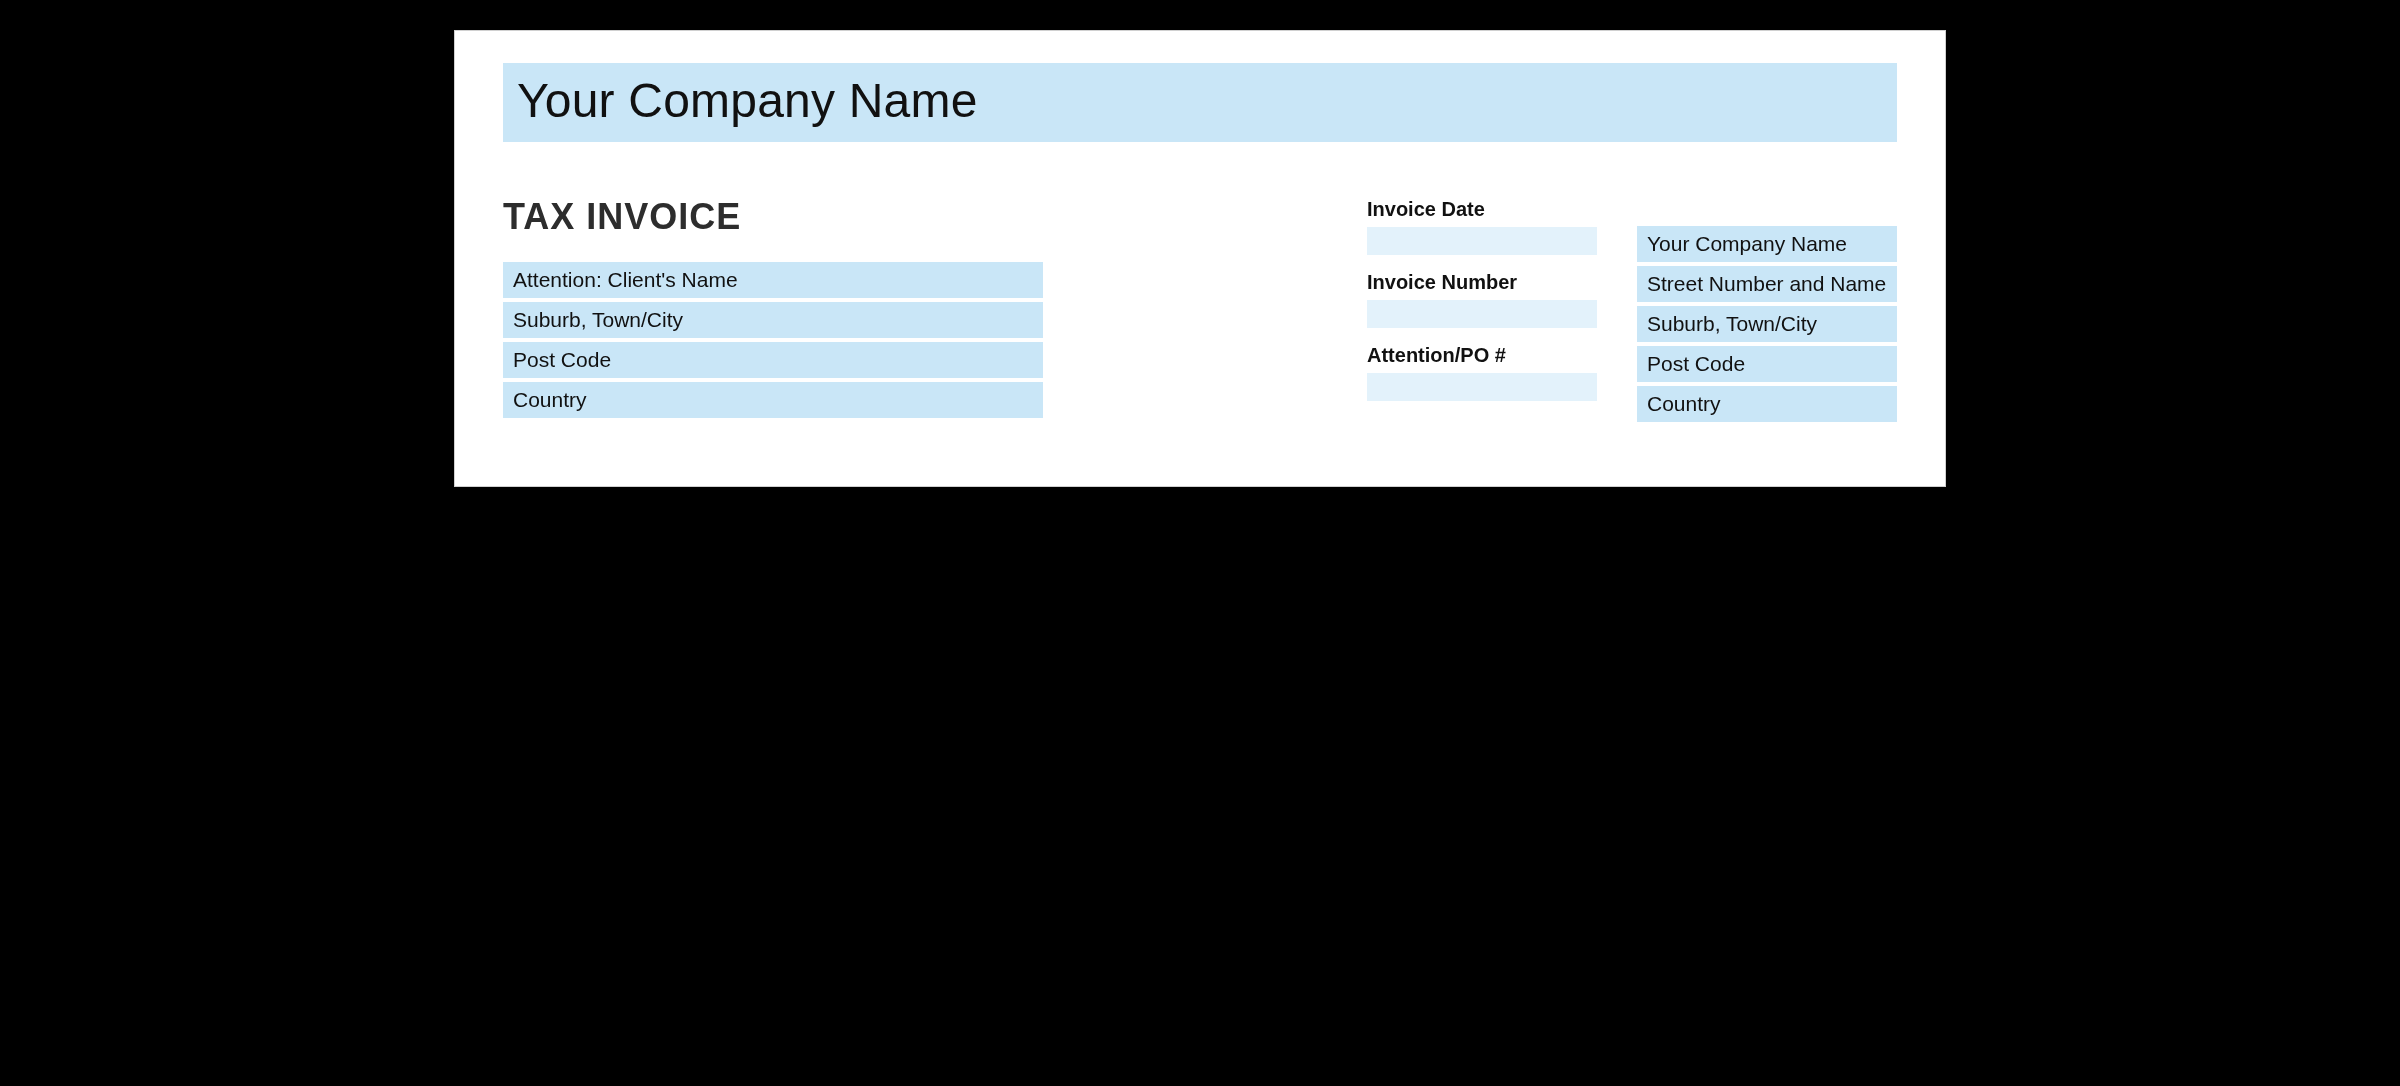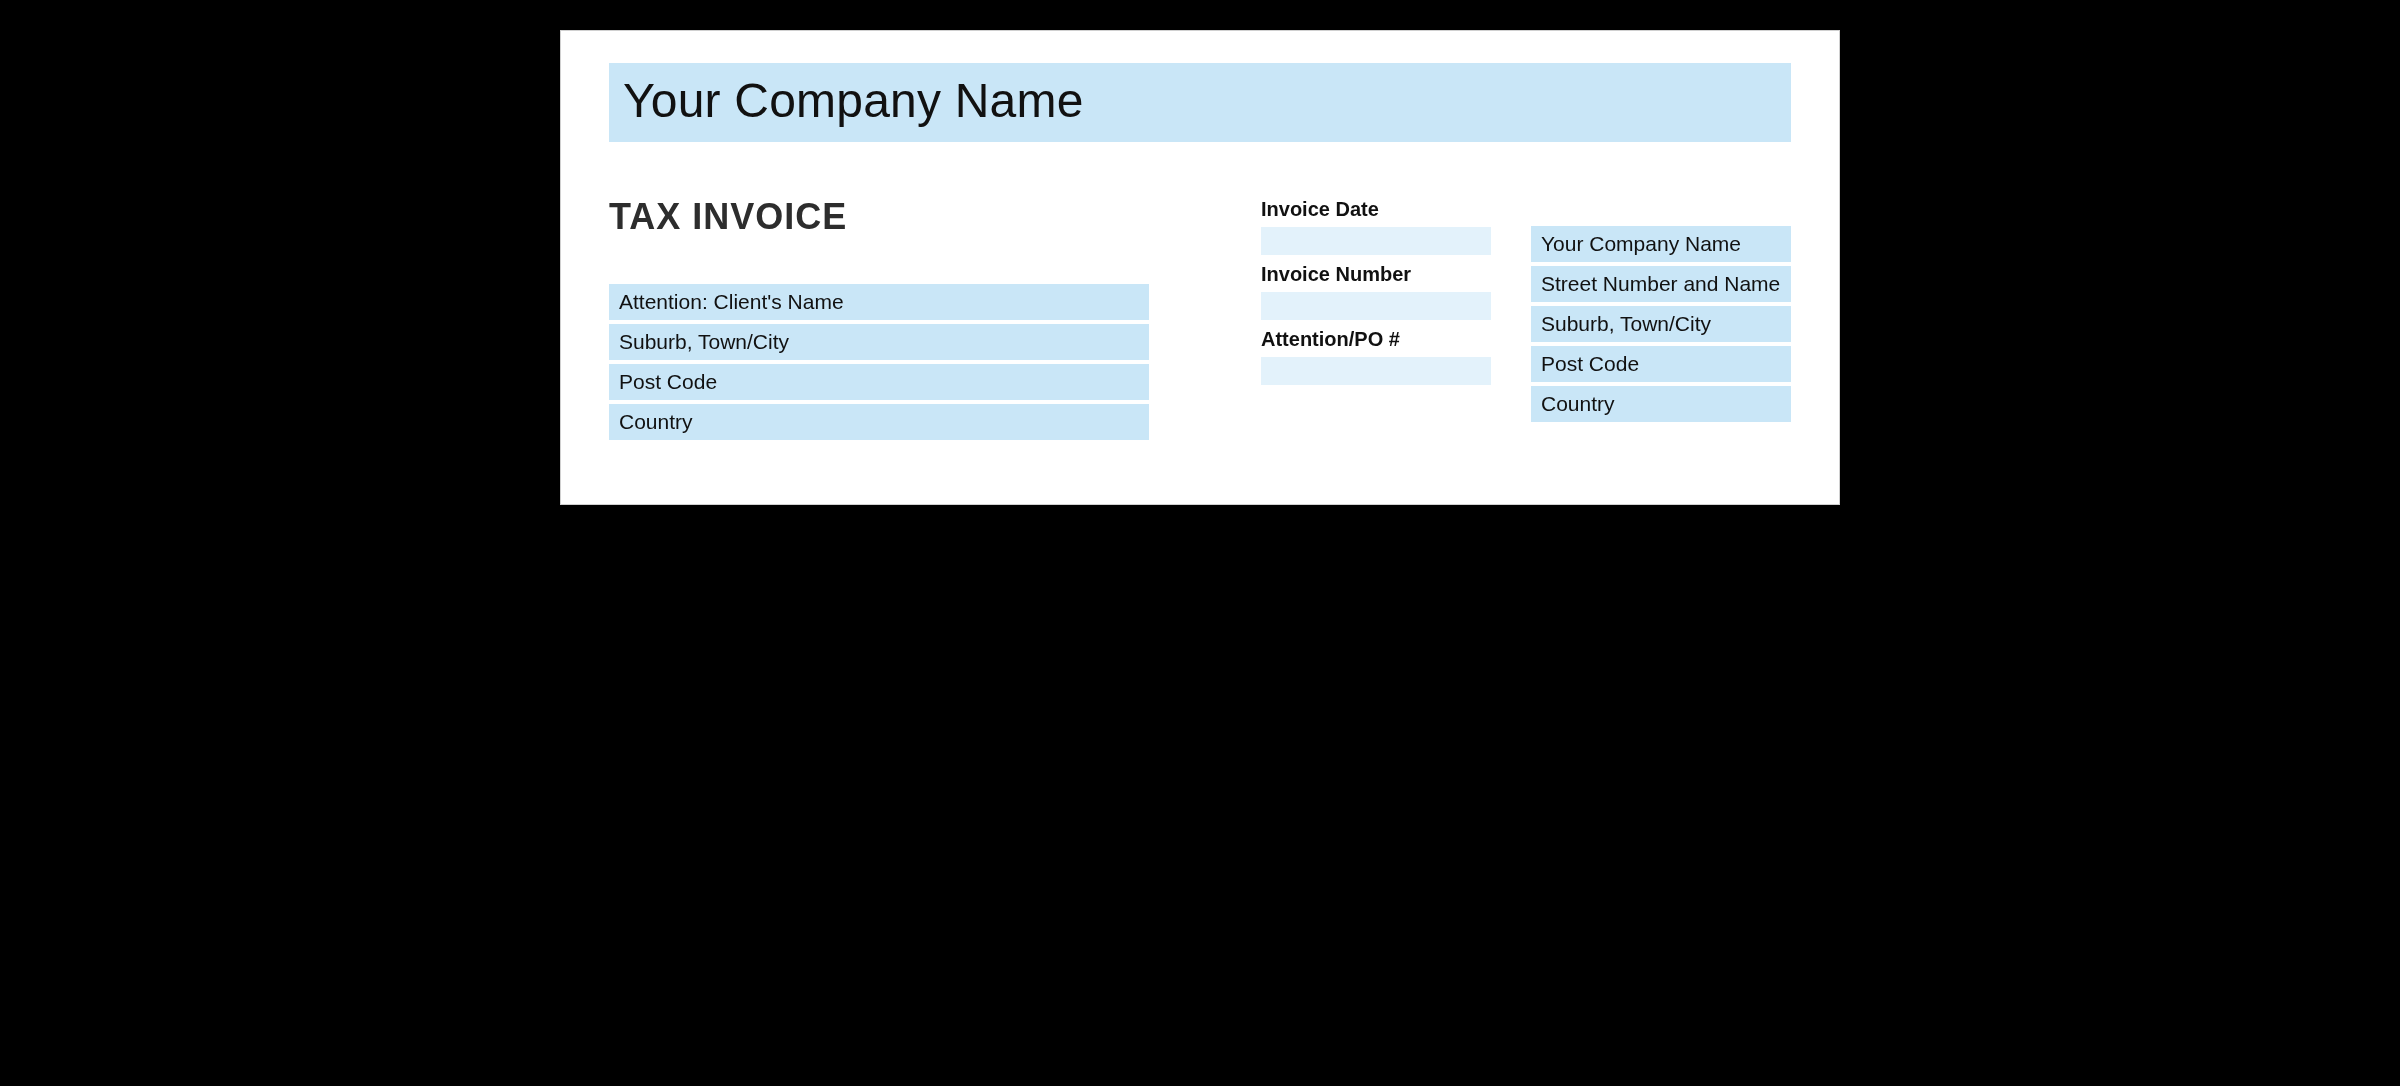--- a/index.html
+++ b/index.html
@@ -14,7 +14,7 @@
   }
   .page {
     background: #fff;
-    width: 1280px;
+    width: 1492px;
     box-shadow: 0 4px 14px rgba(0,0,0,.5);
     border: 1px solid #d0d0d0;
     padding: 32px 48px 64px 48px;

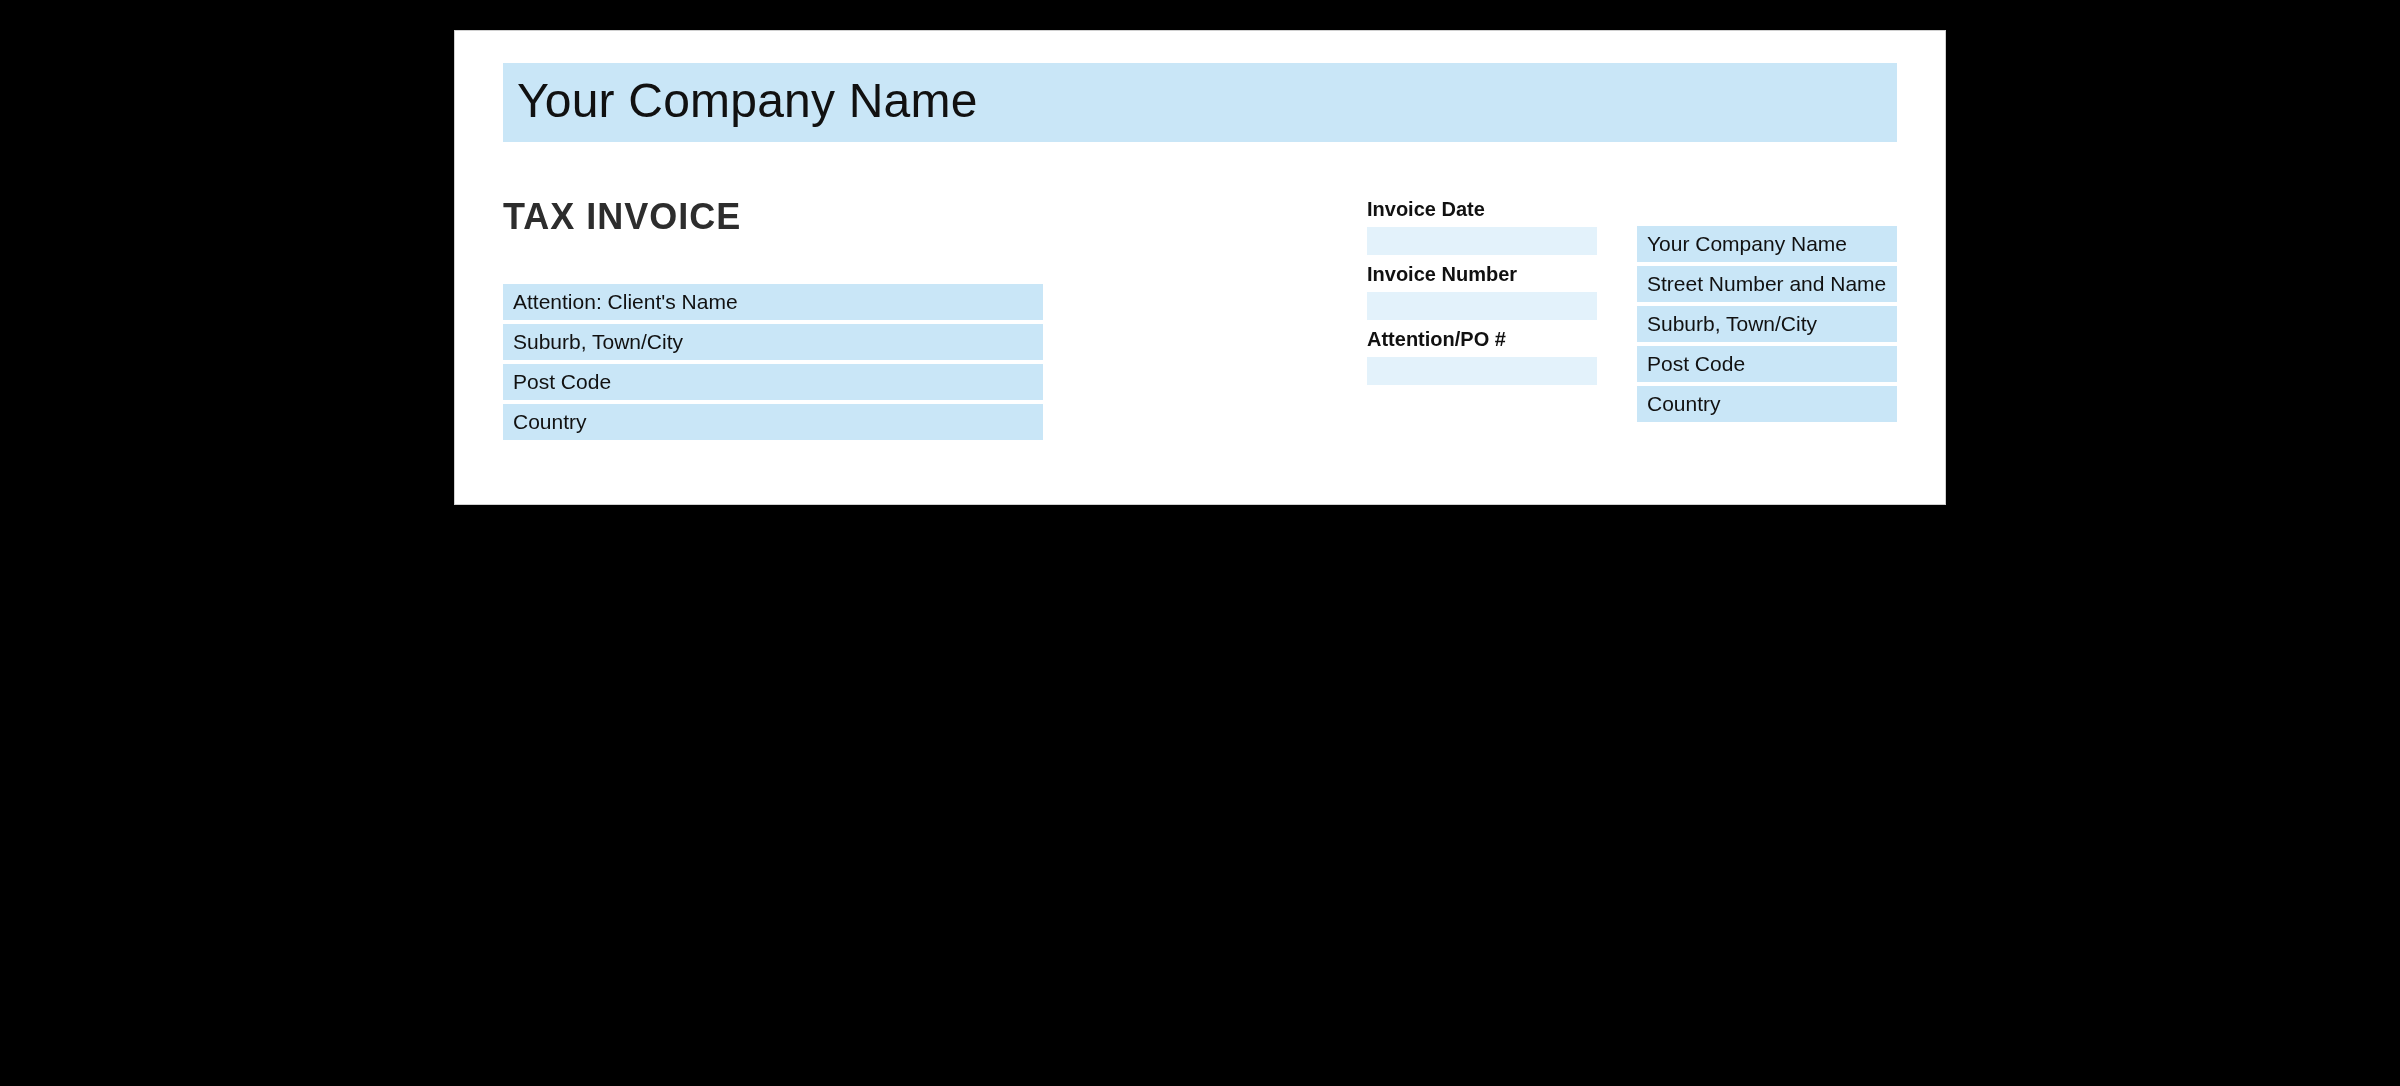--- a/index.html
+++ b/index.html
@@ -48,7 +48,7 @@
     font-weight: 800;
     color: #2d2d2d;
     letter-spacing: 1px;
-    margin-bottom: 46px;
+    margin-bottom: 24px;
   }
 
   .field-stack { display: flex; flex-direction: column; gap: 4px; }

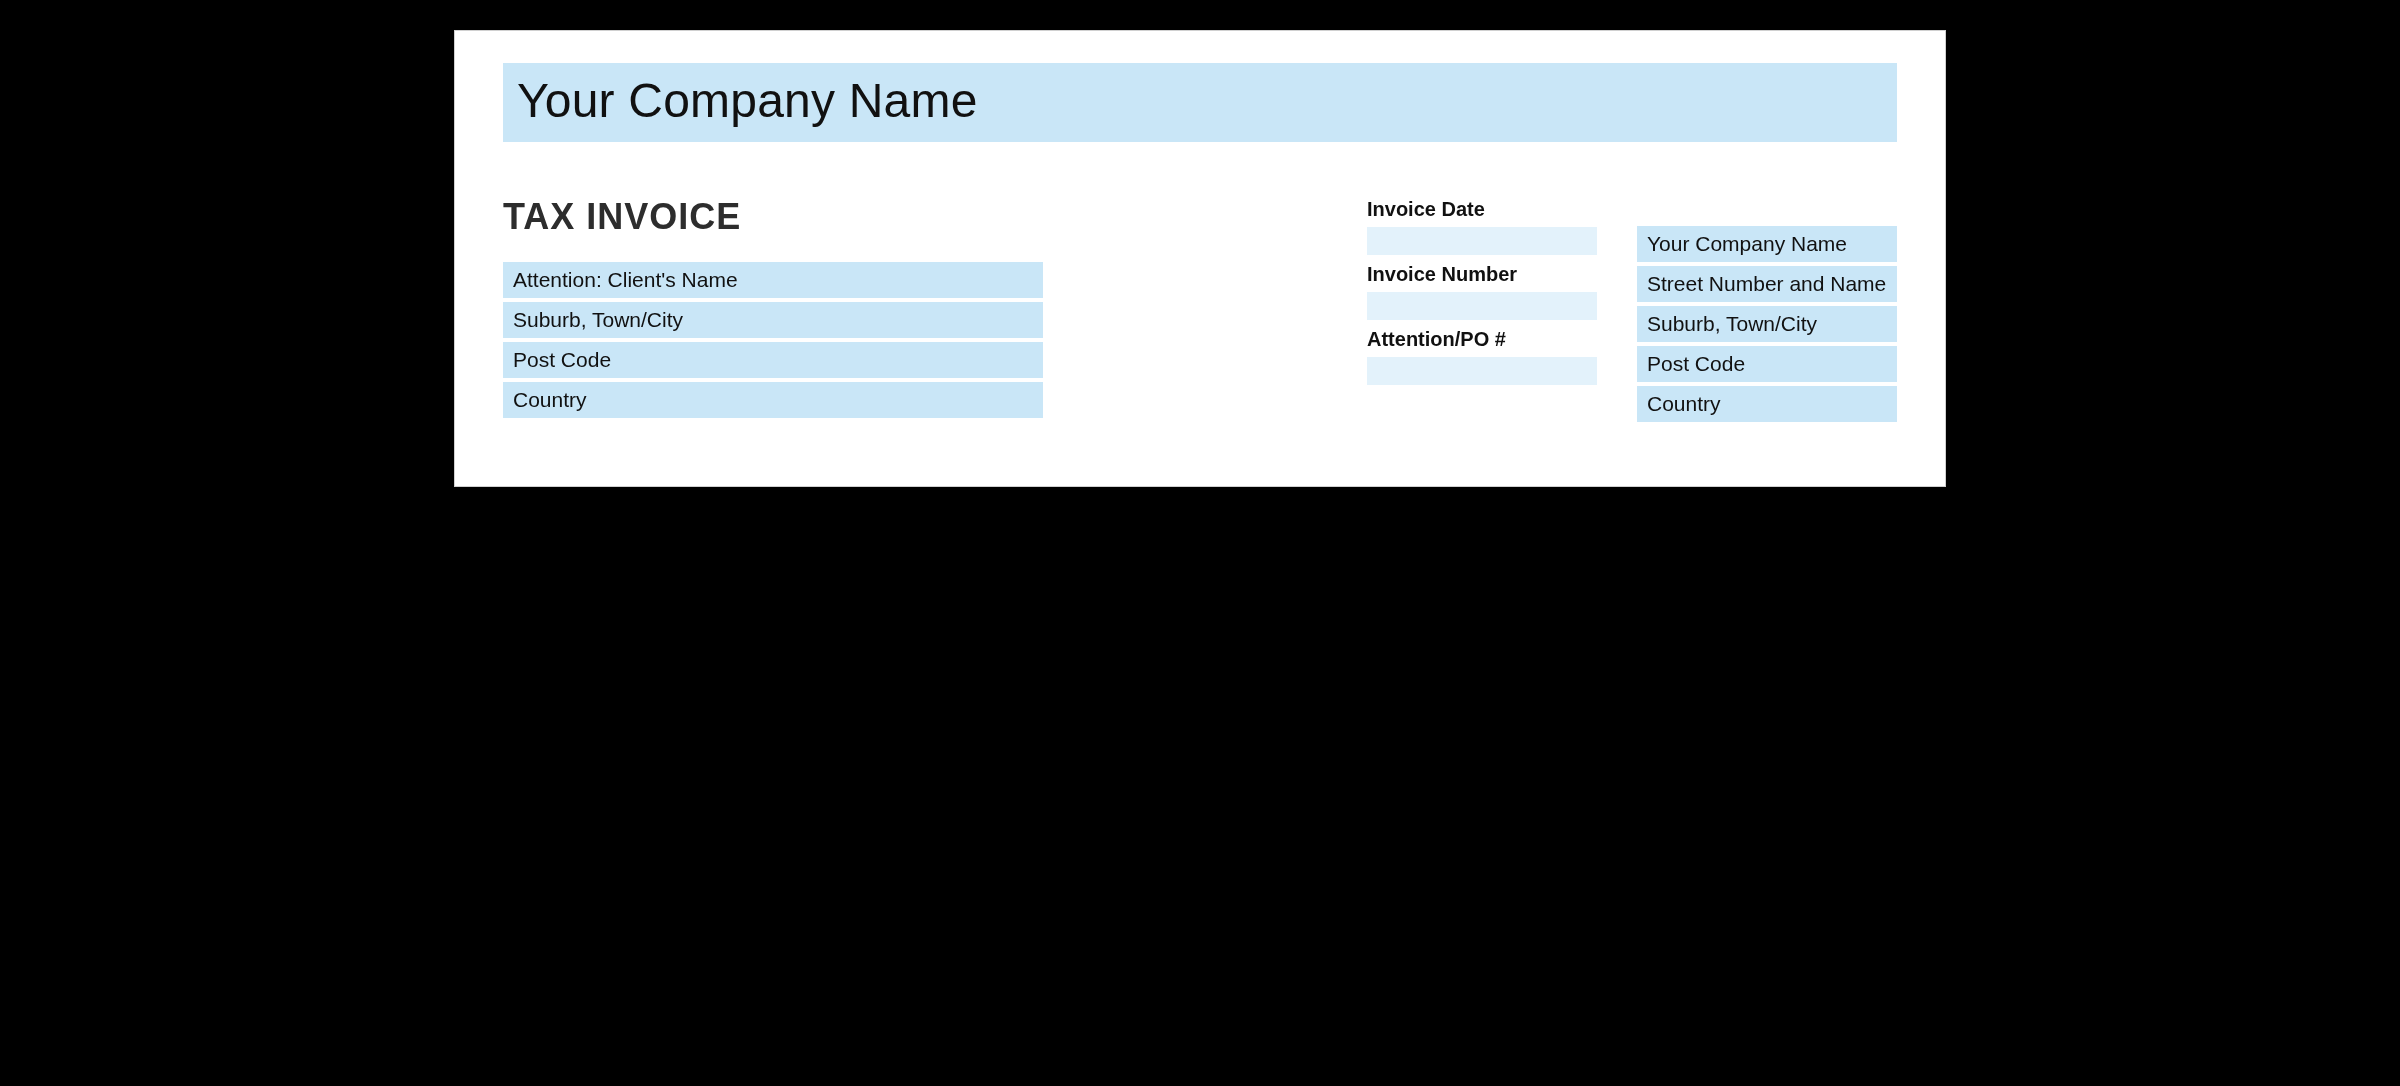--- a/index.html
+++ b/index.html
@@ -62,7 +62,7 @@
     align-items: center;
   }
 
-  .meta-group { margin-bottom: 6px; }
+  .meta-group { margin-bottom: 14px; }
   .meta-label {
     font-size: 20px;
     font-weight: 700;

